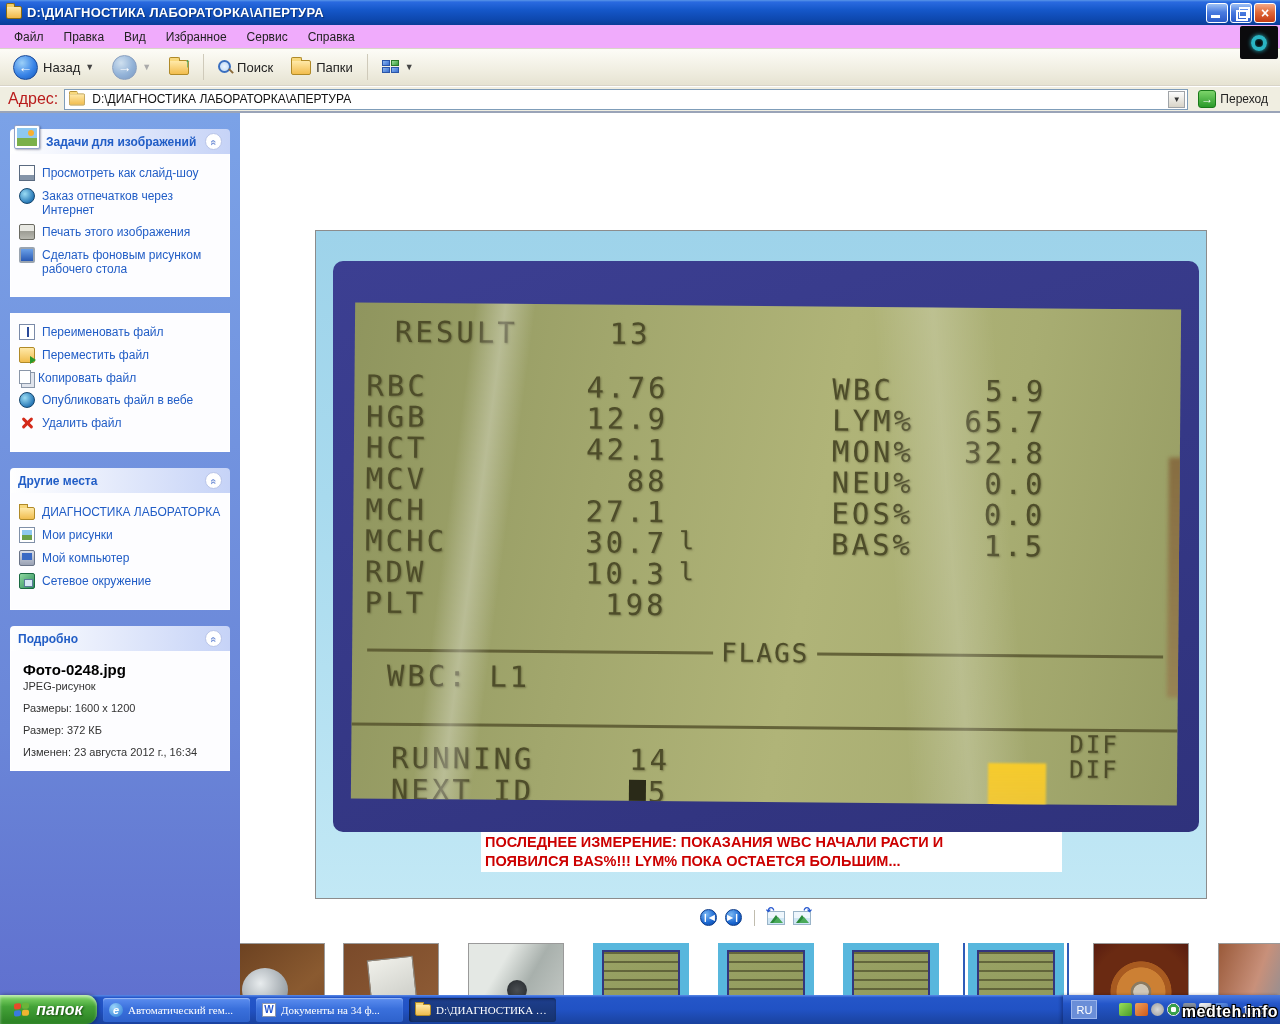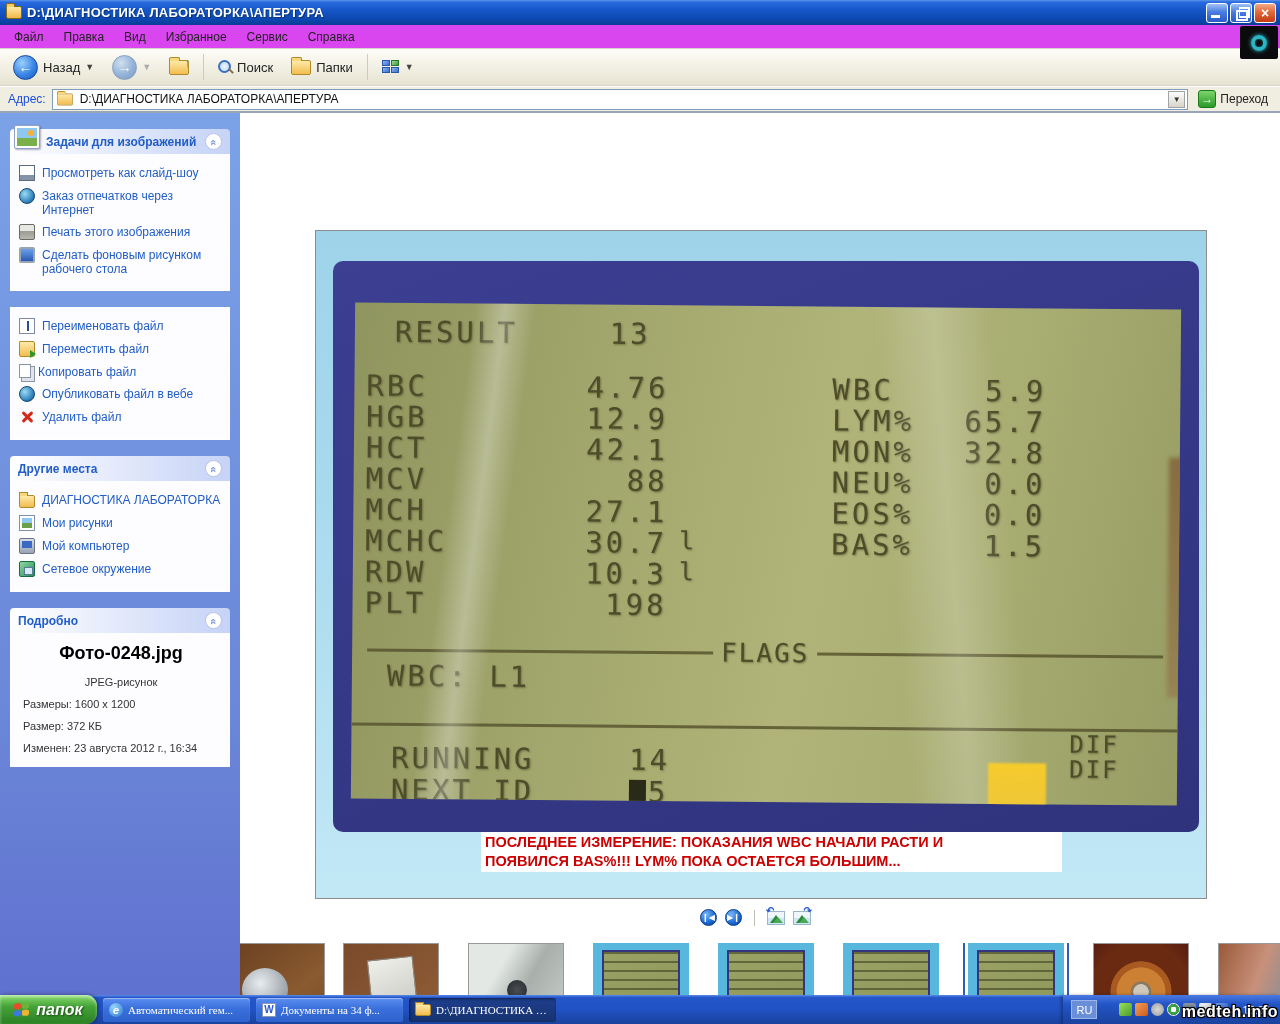--- a/index.html
+++ b/index.html
@@ -26,7 +26,7 @@
   .win-btn.restore::before { content:""; position:absolute; left:8px; top:3px; width:8px; height:7px; border:2px solid #fff; border-left-width:1px; }
 
   
-  .menubar { position:absolute; left:0; top:25px; width:1280px; height:24px; background:#d946ef;
+  .menubar { position:absolute; left:0; top:25px; width:1280px; height:24px; background:#f0abfc;
     border-bottom:1px solid #d8d4c8; display:flex; align-items:center; padding-left:4px; }
   .menu-item { font-size:12px; color:#222; padding:4px 10px; }
   .logo-box { position:absolute; right:2px; top:26px; width:38px; height:33px; background:#0b0b0d;

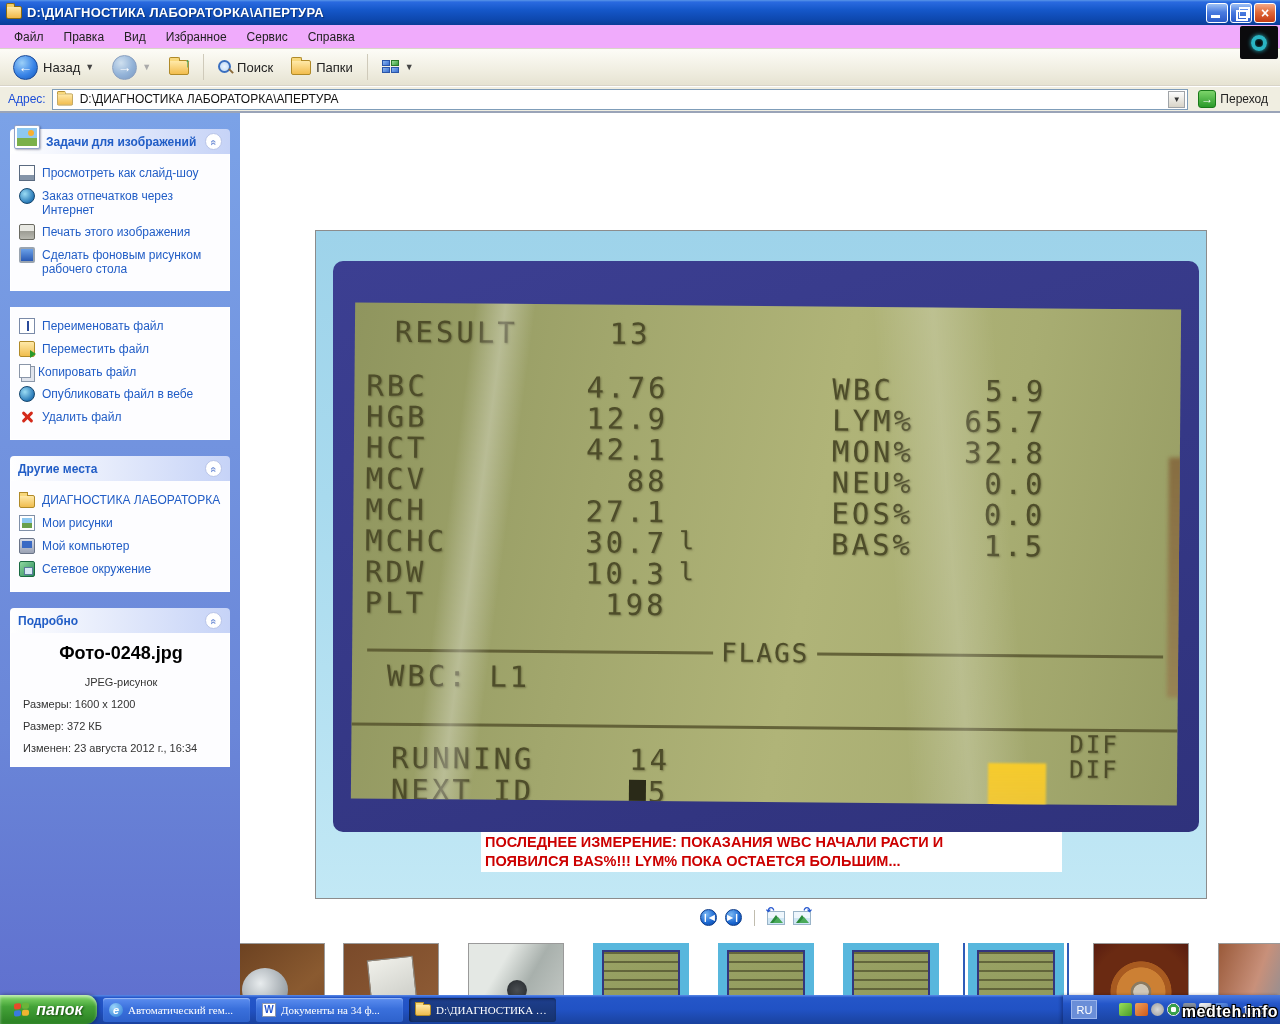--- a/index.html
+++ b/index.html
@@ -61,7 +61,7 @@
   
   .addressbar { position:absolute; left:0; top:87px; width:1280px; height:26px; background:#f0eee1;
     border-bottom:2px solid #9aa4b8; display:flex; align-items:center; padding:0 4px; gap:6px; }
-  .addr-label { font-size:12px; color:#1d4ed8; padding-left:4px; }
+  .addr-label { font-size:16px; color:#b91c1c; padding-left:4px; }
   .addr-input { flex:1; height:21px; background:#fff; border:1px solid #7f9db9; display:flex; align-items:center;
     padding:0 2px; gap:5px; }
   .addr-input .folder-ico { transform:scale(.8); }

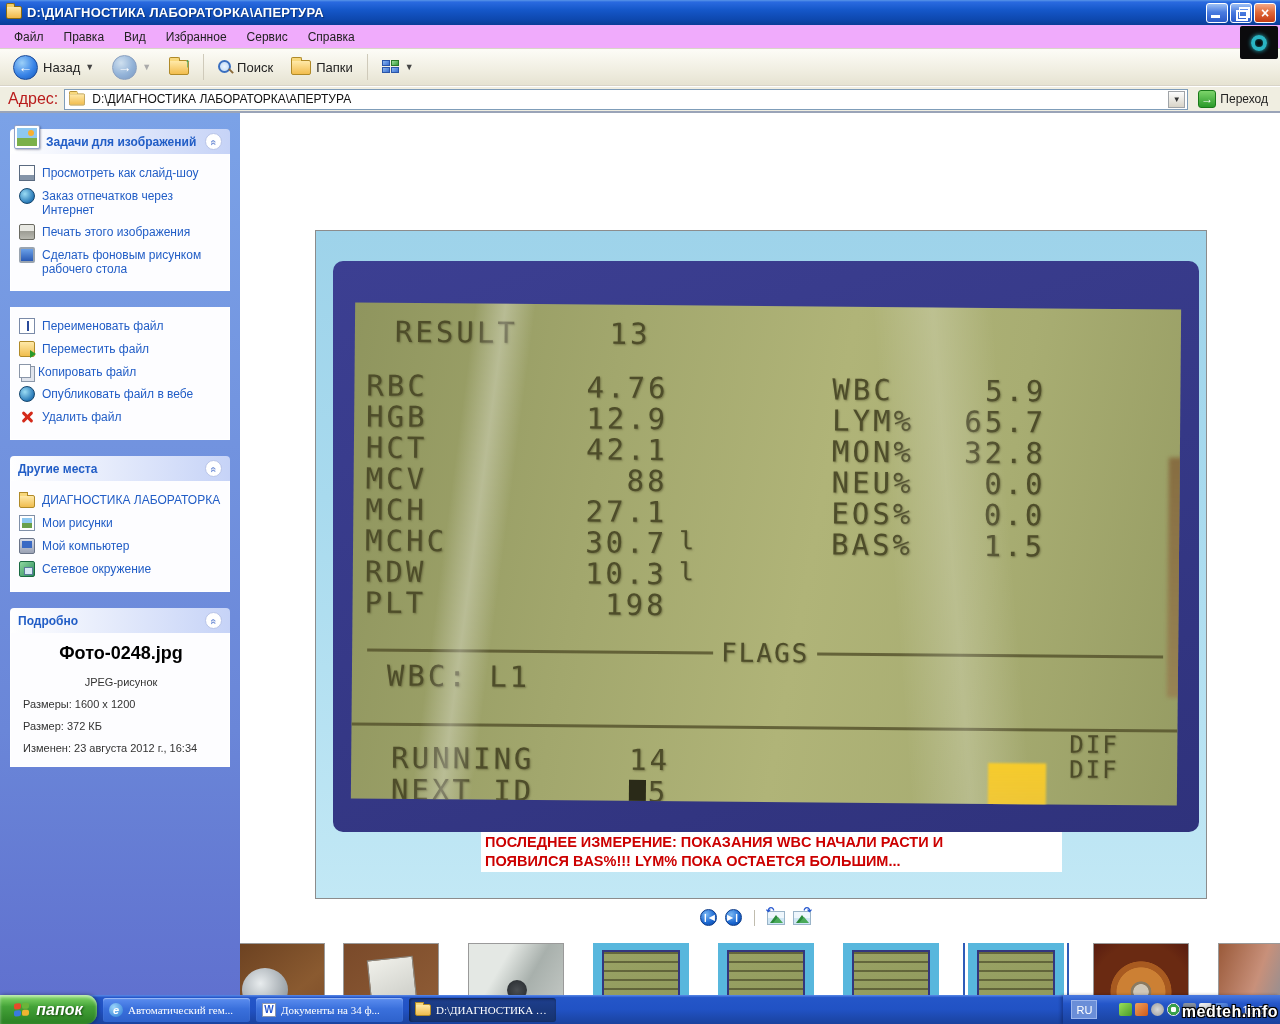--- a/index.html
+++ b/index.html
@@ -91,7 +91,7 @@
   .chevron { width:17px; height:17px; border-radius:50%; background:#fff; border:1px solid #b8c4e8;
     color:#7a96d8; display:flex; align-items:center; justify-content:center; font-size:11px; font-weight:bold; }
   .chevron span { display:inline-block; transform:rotate(90deg); letter-spacing:-1px; }
-  .panel-body { background:#fdfdff; border:1px solid #fff; border-top:none; padding:8px 6px 10px 8px; }
+  .panel-body { background:#fdfdff; border:1px solid #fff; border-top:none; padding:8px 6px 16px 8px; }
   .task-item { display:flex; align-items:flex-start; gap:7px; padding:4px 0; }
   .task-item .lbl { font-size:12px; color:#215dc6; line-height:14px; }
   .sic { width:16px; height:16px; flex-shrink:0; position:relative; margin-top:-1px; }

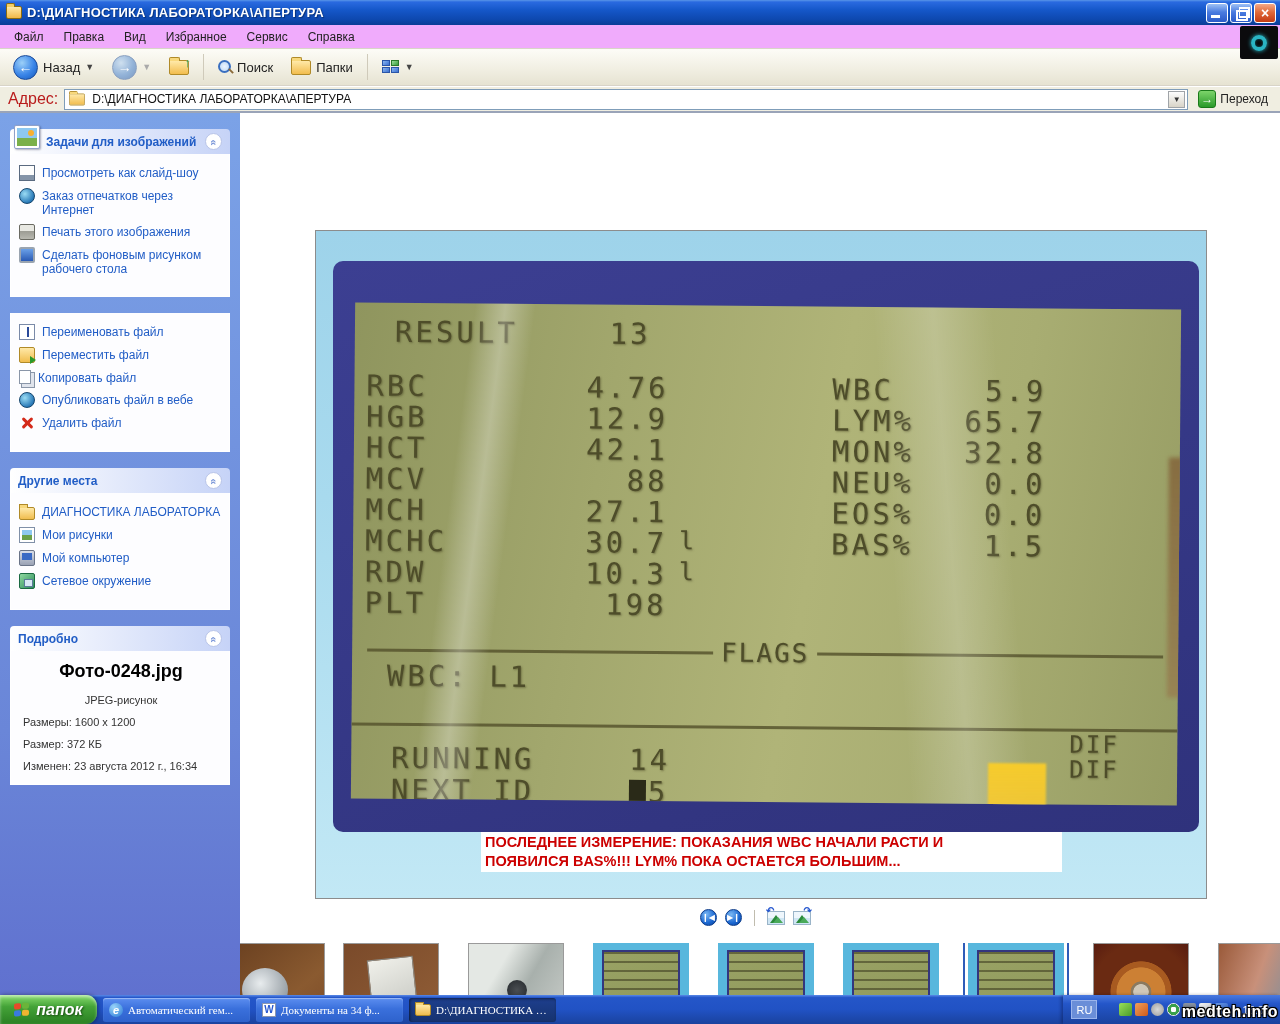--- a/index.html
+++ b/index.html
@@ -123,7 +123,7 @@
   .sic-network { background:linear-gradient(135deg,#8ed8a0,#2a8a5a); border:1px solid #1a6a42; border-radius:2px; }
   .sic-network::after { content:""; position:absolute; right:1px; bottom:1px; width:7px; height:6px; background:#d8e8f4; border:1px solid #5a7a9a; }
   .details-body { background:#fdfdff; border:1px solid #fff; border-top:none; padding:10px 10px 12px 12px; }
-  .d-name { font-weight:bold; font-size:18px; color:#000;text-align:center; }
+  .d-name { font-weight:bold; font-size:15px; color:#000; }
   .d-type { font-size:11px; color:#333; margin-top:12px;text-align:center; }
   .d-row { font-size:11px; color:#333; margin-top:10px; }
 

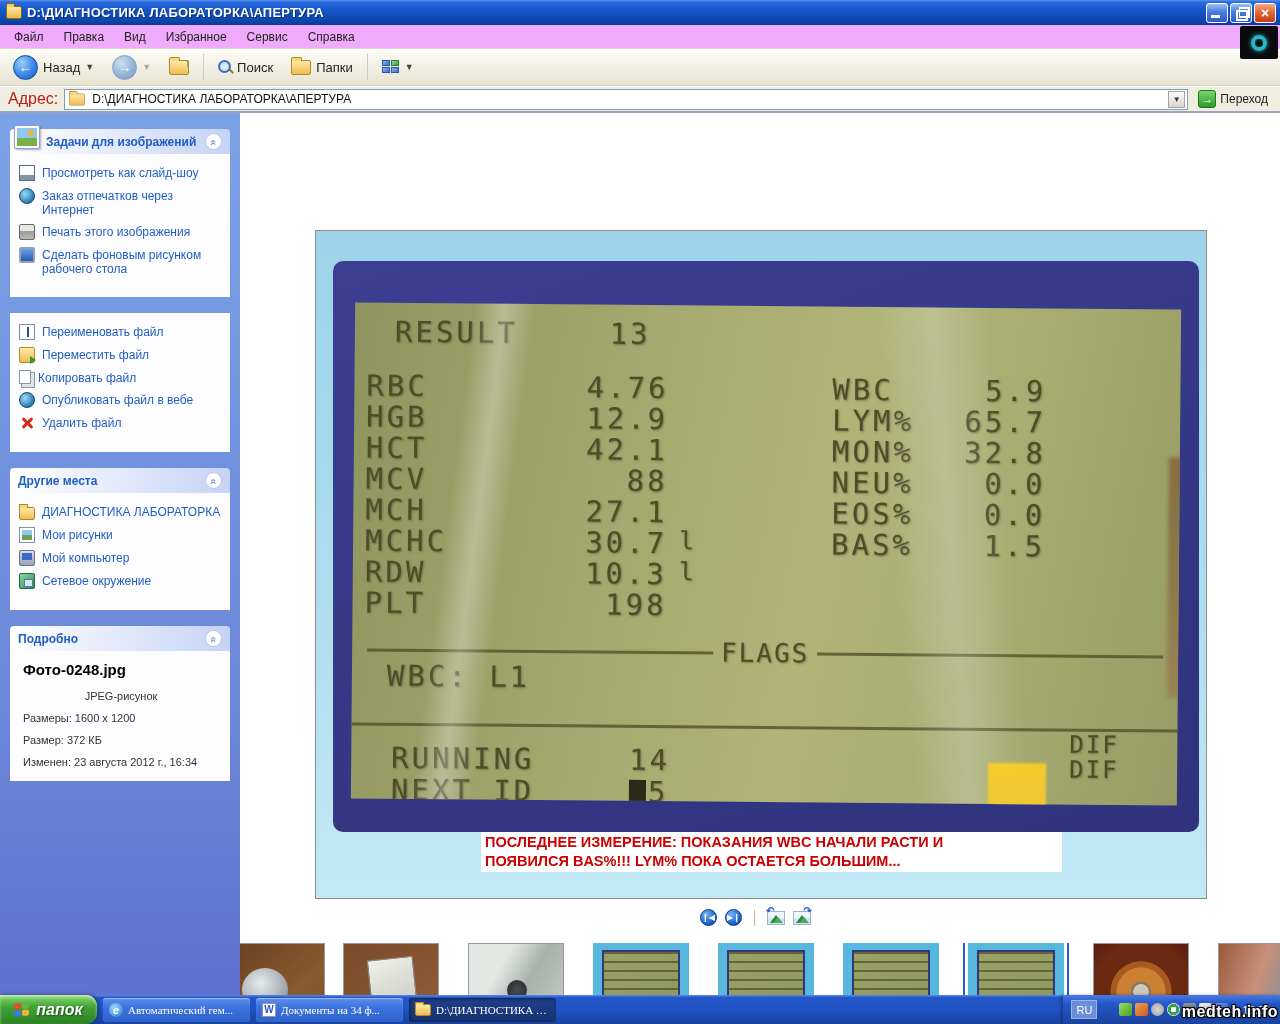--- a/index.html
+++ b/index.html
@@ -124,7 +124,7 @@
   .sic-network::after { content:""; position:absolute; right:1px; bottom:1px; width:7px; height:6px; background:#d8e8f4; border:1px solid #5a7a9a; }
   .details-body { background:#fdfdff; border:1px solid #fff; border-top:none; padding:10px 10px 12px 12px; }
   .d-name { font-weight:bold; font-size:15px; color:#000; }
-  .d-type { font-size:11px; color:#333; margin-top:12px;text-align:center; }
+  .d-type { font-size:11px; color:#333; margin-top:2px; }
   .d-row { font-size:11px; color:#333; margin-top:10px; }
 
   

